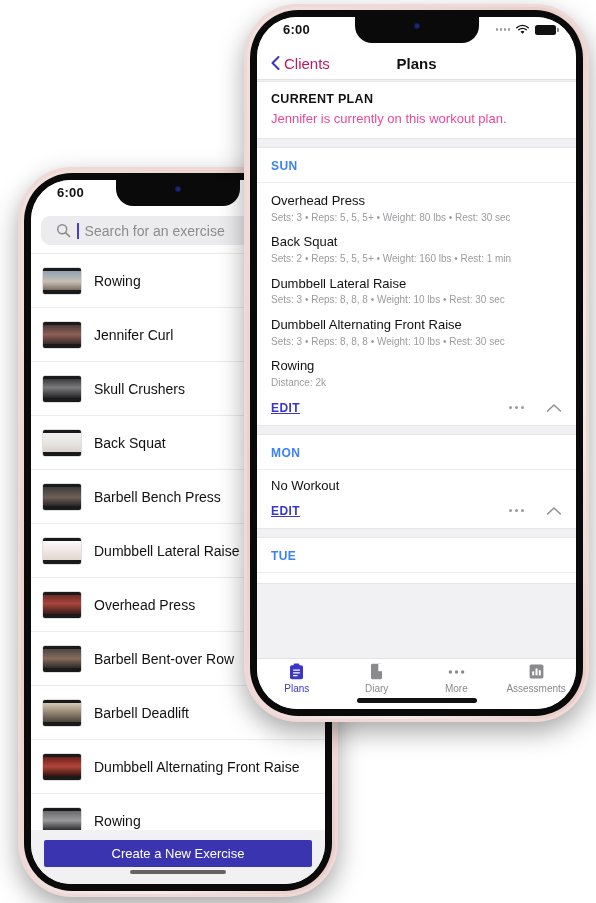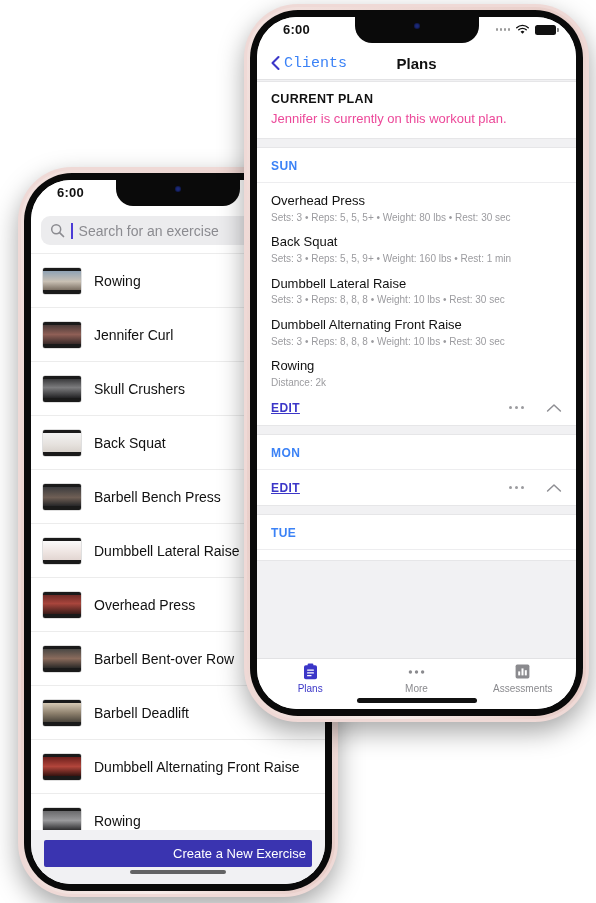--- a/index.html
+++ b/index.html
@@ -120,7 +120,7 @@
   }
   .nav-back{
     position:absolute;left:13px;display:flex;align-items:center;gap:3px;
-    color:#3b82f6;font-size:15px;cursor:pointer;font-family:Liberation Mono, monospace;
+    color:#be185d;font-size:15px;cursor:pointer;
   }
   .chev-left{display:block;}
   .nav-title{

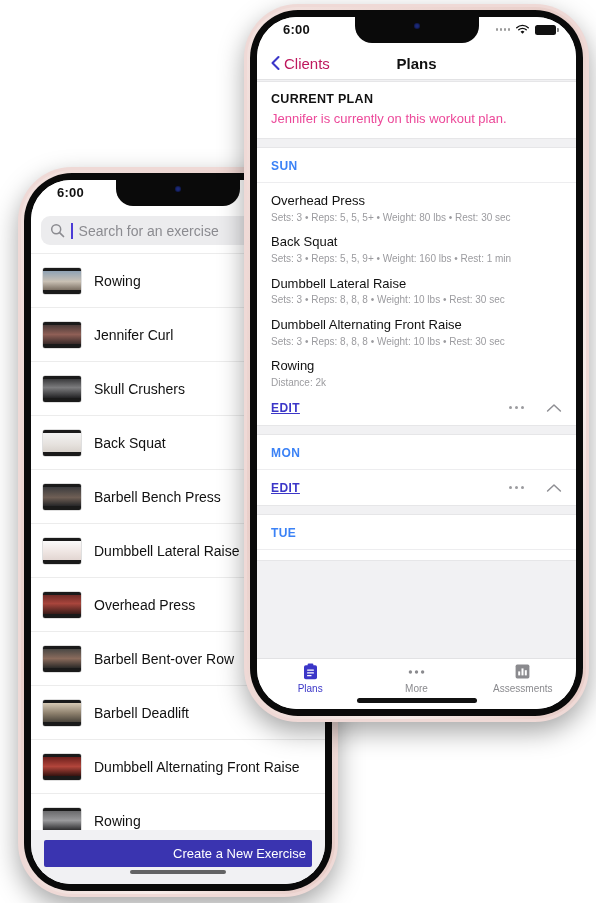--- a/index.html
+++ b/index.html
@@ -81,7 +81,7 @@
   .search-wrap{padding:6px 10px 8px 10px;background:#fff;}
   .search-box{
     height:29px;background:#ececee;border-radius:9px;
-    display:flex;align-items:center;padding:0 9px;gap:6px;
+    display:flex;align-items:center;padding:0 15px;gap:6px;
   }
   .search-ico{flex:0 0 auto;display:block;}
   .search-caret{width:1.6px;height:16px;background:#4b3bd6;}

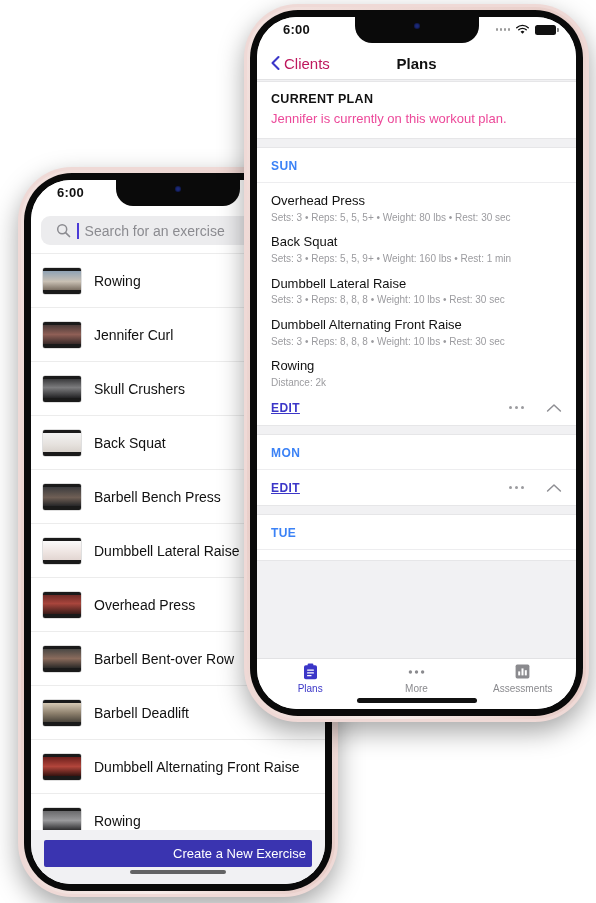--- a/index.html
+++ b/index.html
@@ -321,7 +321,7 @@
               </div>
               <div class="ex-block">
                 <div class="ex-name">Back Squat</div>
-                <div class="ex-meta">Sets: 3 • Reps: 5, 5, 9+ • Weight: 160 lbs • Rest: 1 min</div>
+                <div class="ex-meta">Sets: 2 • Reps: 5, 5, 5+ • Weight: 160 lbs • Rest: 1 min</div>
               </div>
               <div class="ex-block">
                 <div class="ex-name">Dumbbell Lateral Raise</div>

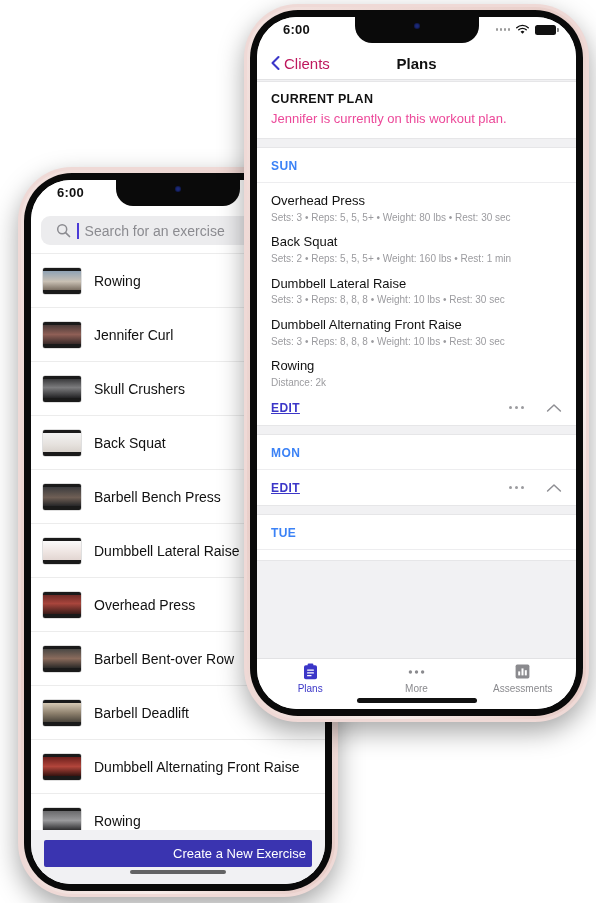--- a/index.html
+++ b/index.html
@@ -353,6 +353,7 @@
             </div>
             <div class="card">
               <div class="day-head">MON</div>
+              <div class="no-workout" style="padding-top: 8px;">No Workout</div>
               <div class="card-foot">
                 <span class="edit-link">EDIT</span>
                 <div class="foot-right">

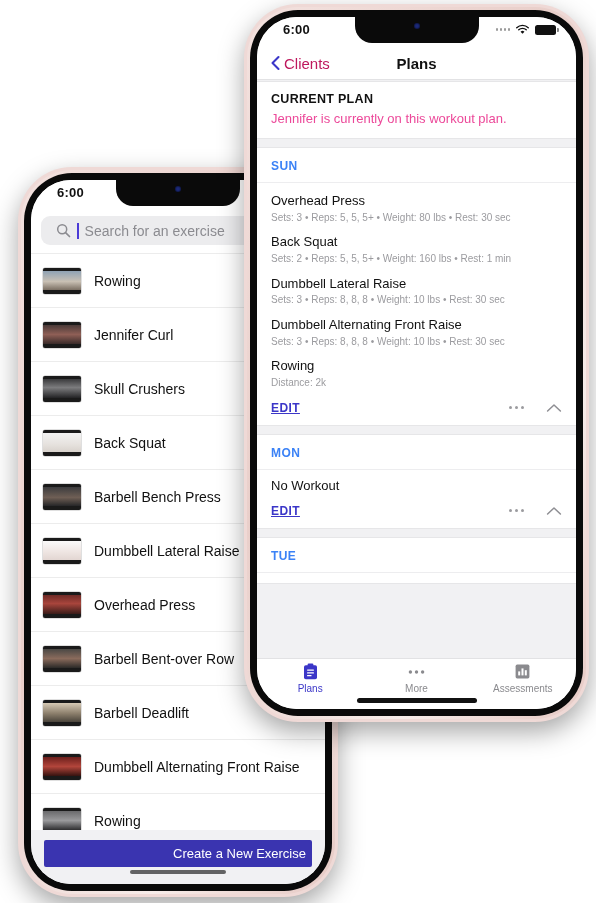--- a/index.html
+++ b/index.html
@@ -391,6 +391,15 @@
           </div>
           <div class="tab">
             <span class="tab-ico">
+              <svg width="13" height="17" viewBox="0 0 13 17">
+                <rect x="1" y="0.8" width="11" height="15.4" rx="1.4" fill="#8a8a8e"></rect>
+                <rect x="8.3" y="0.8" width="3.7" height="7.4" fill="#ffffff"></rect>
+              </svg>
+            </span>
+            <span class="tab-label">Diary</span>
+          </div>
+          <div class="tab">
+            <span class="tab-ico">
               <svg width="17" height="6" viewBox="0 0 17 6">
                 <circle cx="2.4" cy="3" r="1.7" fill="#8a8a8e"></circle>
                 <circle cx="8.5" cy="3" r="1.7" fill="#8a8a8e"></circle>

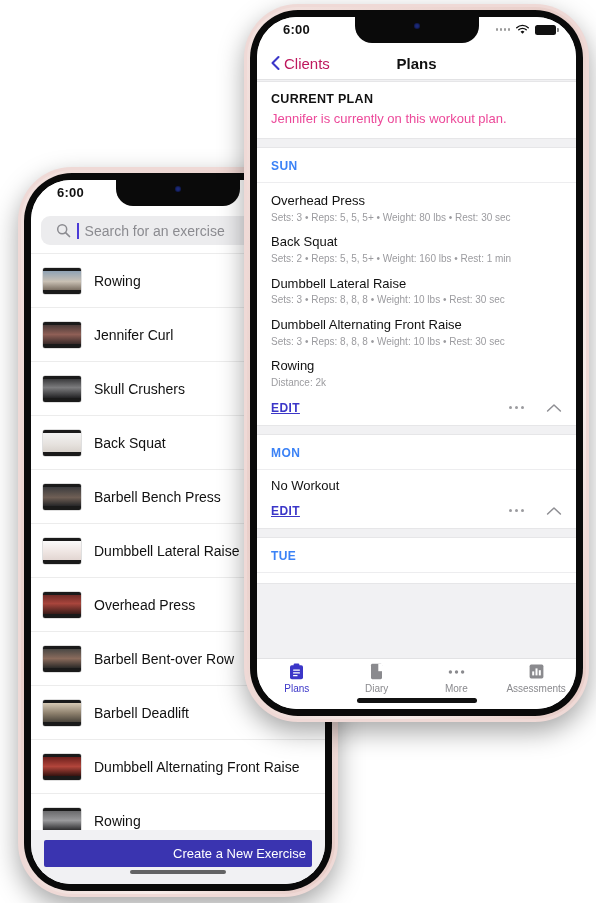--- a/index.html
+++ b/index.html
@@ -106,7 +106,7 @@
   .create-btn{
     width:100%;height:27px;border:0;border-radius:2px;
     background:#3a34b0;color:#fff;font-size:13px;
-    font-family:"Liberation Sans",sans-serif;cursor:pointer;text-align:right;
+    font-family:"Liberation Sans",sans-serif;cursor:pointer;
   }
   #phone-left .home-indicator{background:#4a4a4a;opacity:.85;width:96px;height:4px;bottom:10px;}
 

